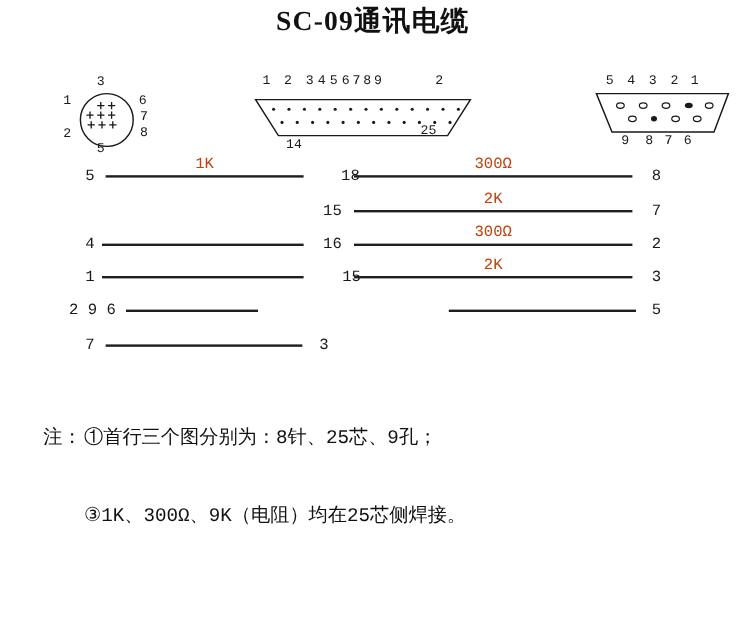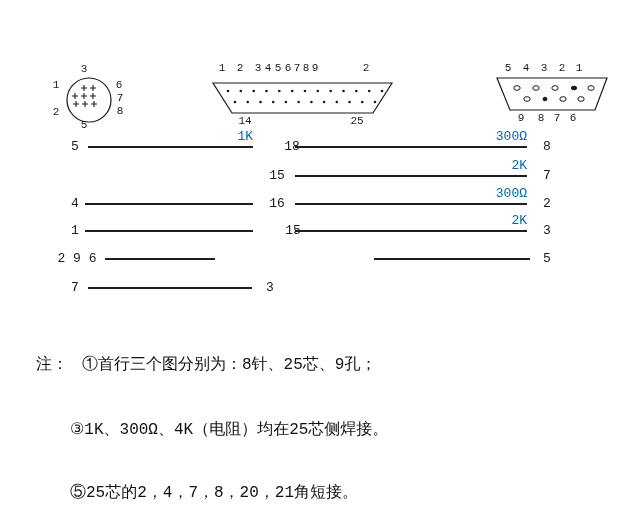--- a/index.html
+++ b/index.html
@@ -38,6 +38,7 @@
 
 <div class="canvas">
 
+  <div class="title">SC-09通讯电缆</div>
 
   <svg class="shapes" width="621" height="525" viewBox="0 0 621 525">
 

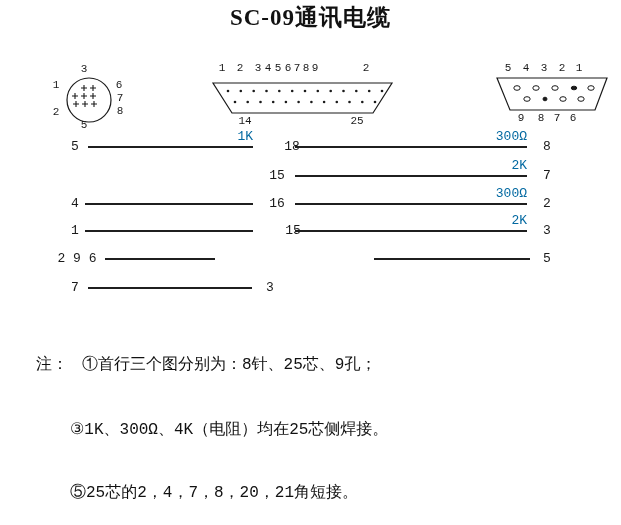--- a/index.html
+++ b/index.html
@@ -113,7 +113,7 @@
   <div class="clabel" style="left:315px;top:62px">9</div>
   <div class="clabel" style="left:366px;top:62px">2</div>
   <div class="clabel" style="left:245px;top:115px">14</div>
-  <div class="clabel" style="left:357px;top:115px">25</div>
+  <div class="clabel" style="left:357px;top:104px">25</div>
 
   <div class="clabel" style="left:508px;top:62px">5</div>
   <div class="clabel" style="left:526px;top:62px">4</div>

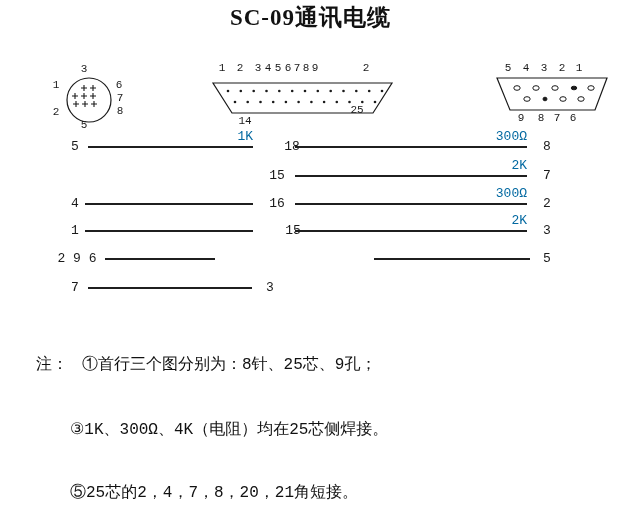--- a/index.html
+++ b/index.html
@@ -23,8 +23,8 @@
   }
   .wire { position:absolute; height:2px; background:#1f1f1f; }
   .wlabel {
-    position:absolute; font-size:13px; line-height:14px; color:#0369a1;
-    text-align:right; white-space:nowrap;
+    position:absolute; font-size:13px; line-height:14px; color:#c2410c;
+    text-align:center; white-space:nowrap;
   }
   .note {
     position:absolute; font-size:16px; line-height:20px; color:#111;

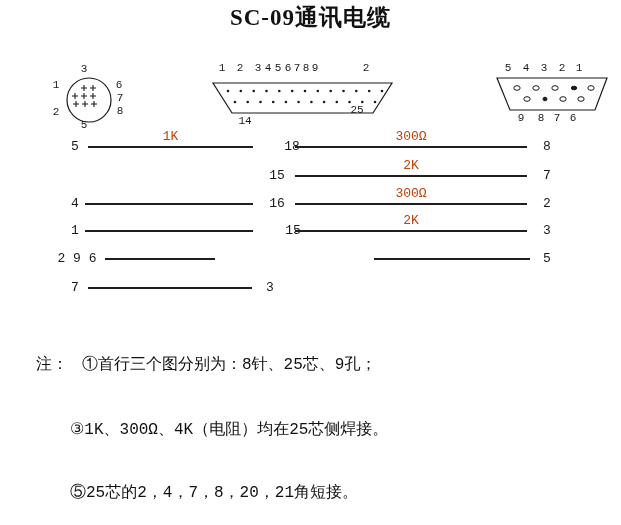--- a/index.html
+++ b/index.html
@@ -162,7 +162,7 @@
   <div class="num" style="left:270px;top:280px">3</div>
 
   <div class="note" style="left:36px;top:355px">注：</div>
-  <div class="note" style="left:82px;top:355px">①首行三个图分别为：8针、25芯、9孔；</div>
+  <div class="note" style="left:70px;top:355px">①首行三个图分别为：8针、25芯、9孔；</div>
   <div class="note" style="left:70px;top:420px">③1K、300Ω、4K（电阻）均在25芯侧焊接。</div>
   <div class="note" style="left:70px;top:483px">⑤25芯的2，4，7，8，20，21角短接。</div>
 

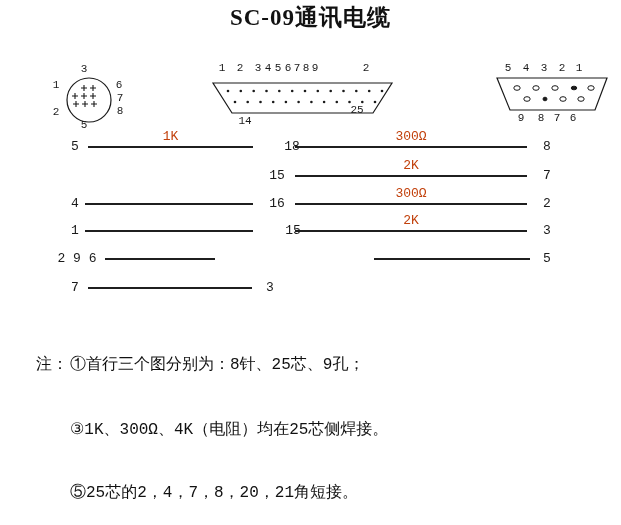--- a/index.html
+++ b/index.html
@@ -163,7 +163,7 @@
 
   <div class="note" style="left:36px;top:355px">注：</div>
   <div class="note" style="left:70px;top:355px">①首行三个图分别为：8针、25芯、9孔；</div>
-  <div class="note" style="left:70px;top:420px">③1K、300Ω、4K（电阻）均在25芯侧焊接。</div>
+  <div class="note" style="left:70px;top:420px">③1K、300Ω、9K（电阻）均在25芯侧焊接。</div>
   <div class="note" style="left:70px;top:483px">⑤25芯的2，4，7，8，20，21角短接。</div>
 
 </div>

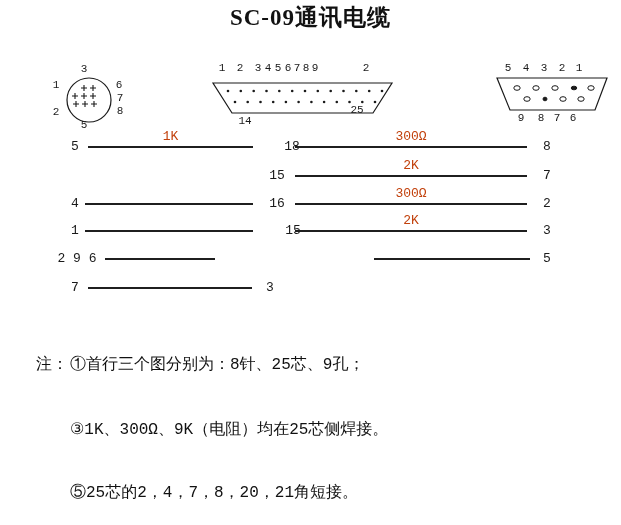--- a/index.html
+++ b/index.html
@@ -164,7 +164,6 @@
   <div class="note" style="left:36px;top:355px">注：</div>
   <div class="note" style="left:70px;top:355px">①首行三个图分别为：8针、25芯、9孔；</div>
   <div class="note" style="left:70px;top:420px">③1K、300Ω、9K（电阻）均在25芯侧焊接。</div>
-  <div class="note" style="left:70px;top:483px">⑤25芯的2，4，7，8，20，21角短接。</div>
 
 </div>
 

